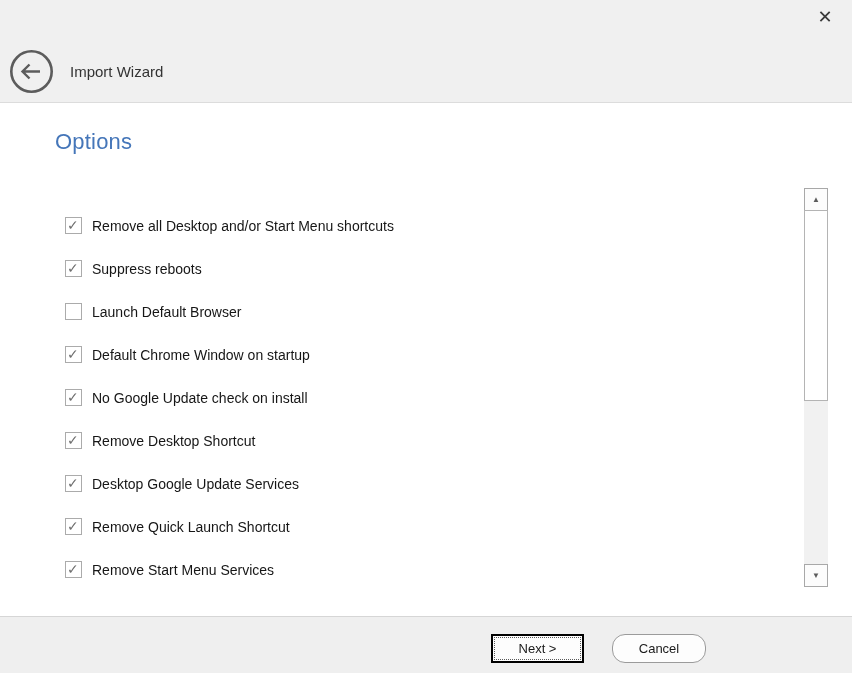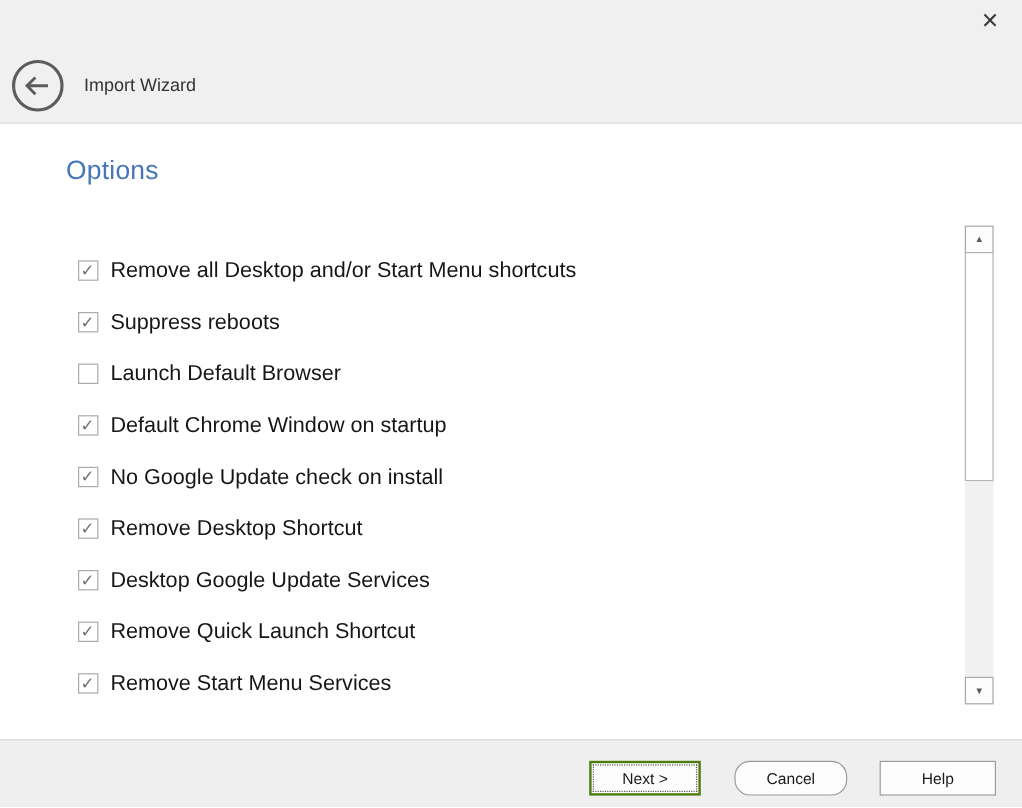--- a/index.html
+++ b/index.html
@@ -86,7 +86,7 @@
   }
   .option-label {
     margin-left: 10px;
-    font-size: 18px;
+    font-size: 14px;
     color: #161616;
     white-space: nowrap;
   }

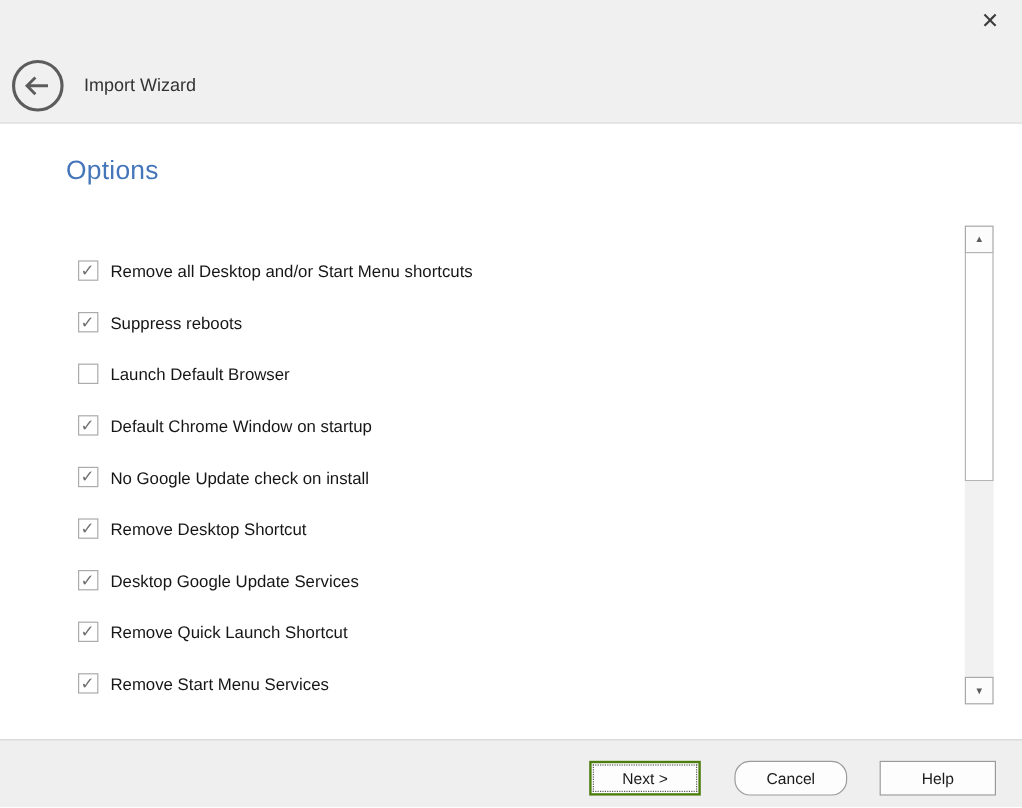--- a/index.html
+++ b/index.html
@@ -149,7 +149,7 @@
   }
   .btn-next {
     left: 491px; width: 93px;
-    border: 2px solid #4d7c0f;
+    border: 2px solid #000000;
     outline: 1px dotted #5a5a5a;
     outline-offset: -4px;
   }

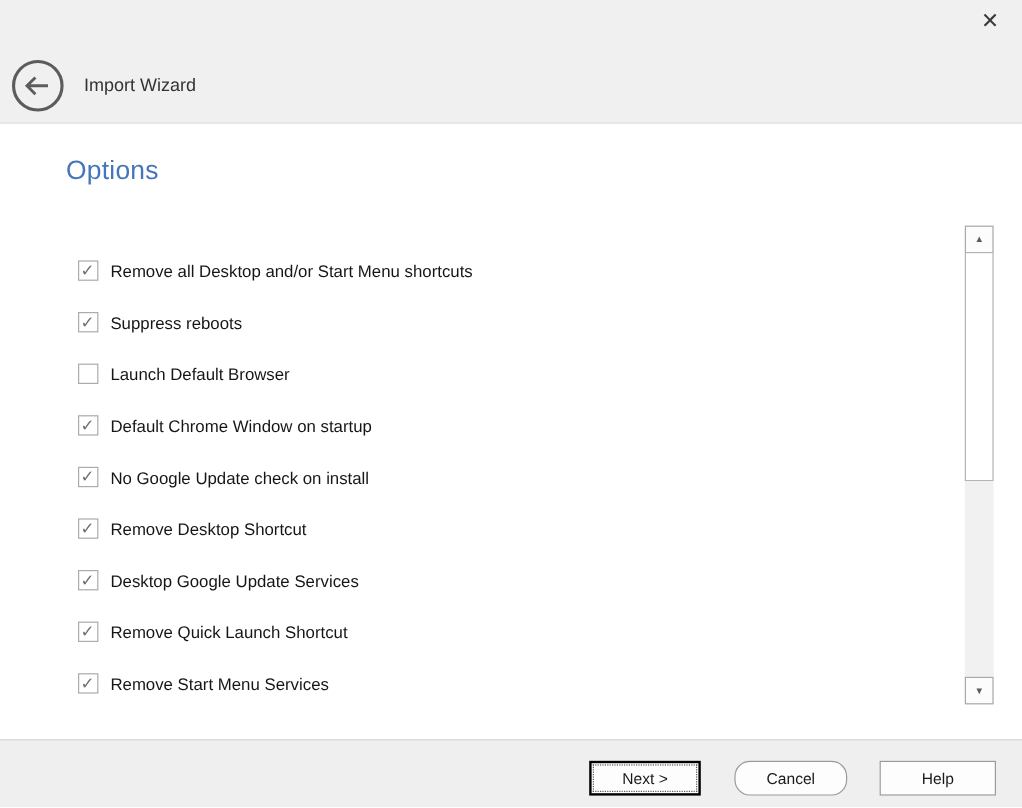--- a/index.html
+++ b/index.html
@@ -249,7 +249,6 @@
   <div class="footer">
     <button class="btn btn-next">Next &gt;</button>
     <button class="btn btn-cancel">Cancel</button>
-    <button class="btn btn-help">Help</button>
   </div>
 
 </div>

